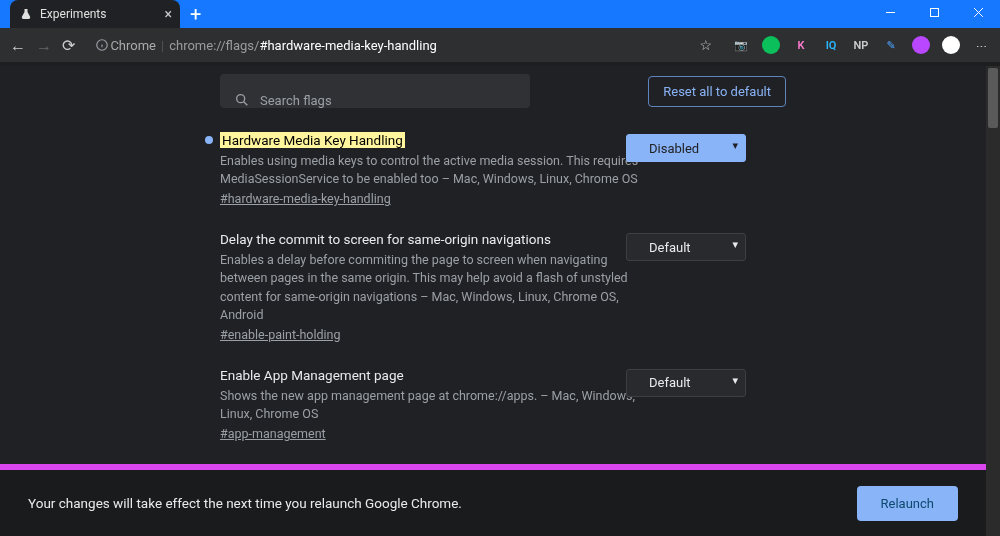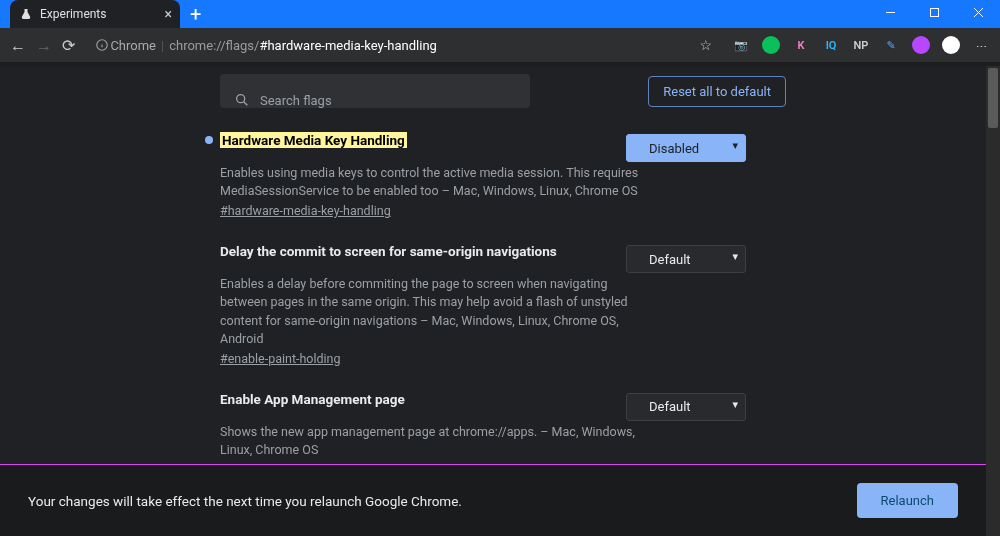--- a/index.html
+++ b/index.html
@@ -37,7 +37,7 @@
 
 .flag { padding: 14px 240px 8px 220px; position: relative; }
 .flag .marker { position: absolute; left: 205px; top: 20px; width: 8px; height: 8px; border-radius: 50%; background: #8ab4f8; }
-.flag h3 { font-size: 13.5px; font-weight: 700; margin-bottom: 16px; display: inline-block; }
+.flag h3 { font-size: 13.5px; font-weight: 400; margin-bottom: 4px; display: inline-block; }
 .flag h3.hl { background: #fff59d; color: #000; padding: 0 2px; }
 .flag p { font-size: 12.5px; color: #9aa0a6; line-height: 1.45; max-width: 420px; }
 .flag .hash { font-size: 12.5px; color: #9aa0a6; text-decoration: underline; margin-top: 2px; display: inline-block; }

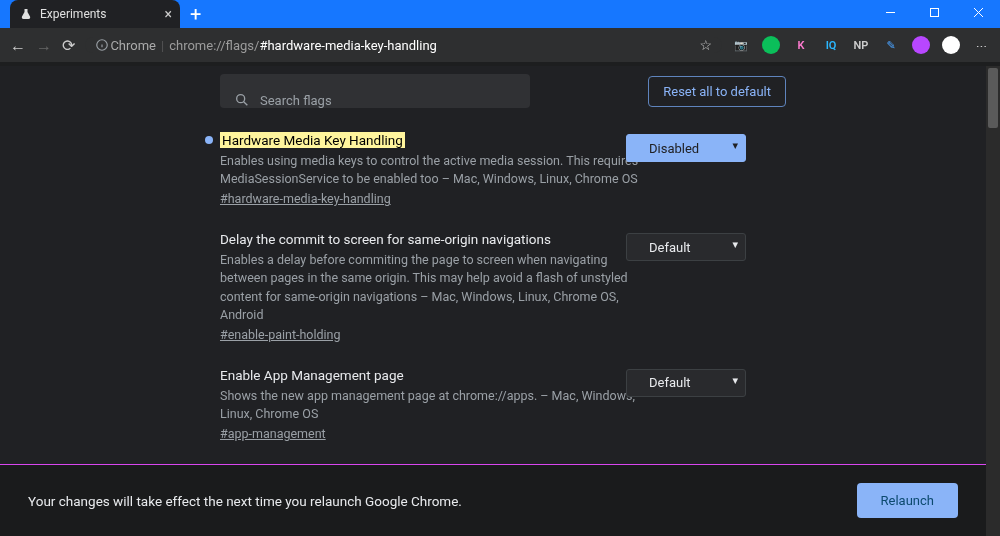--- a/index.html
+++ b/index.html
@@ -53,7 +53,7 @@
 .flag .sel-wrap select { position: static; width: 100%; }
 
 
-.relaunch-bar { position: absolute; left: 0; right: 14px; bottom: 0; height: 72px; background: #1a1b1c; display: flex; align-items: center; padding: 0 28px; color: #e8eaed; font-size: 13.5px; border-top: 1px solid #d946ef; }
+.relaunch-bar { position: absolute; left: 0; right: 14px; bottom: 0; height: 72px; background: #1a1b1c; display: flex; align-items: center; padding: 0 28px; color: #e8eaed; font-size: 13.5px; border-top: 6px solid #d946ef; }
 .relaunch-btn { margin-left: auto; background: #8ab4f8; color: #0c4a6e; border: none; padding: 10px 24px; border-radius: 4px; font-size: 13px; }
 
 

